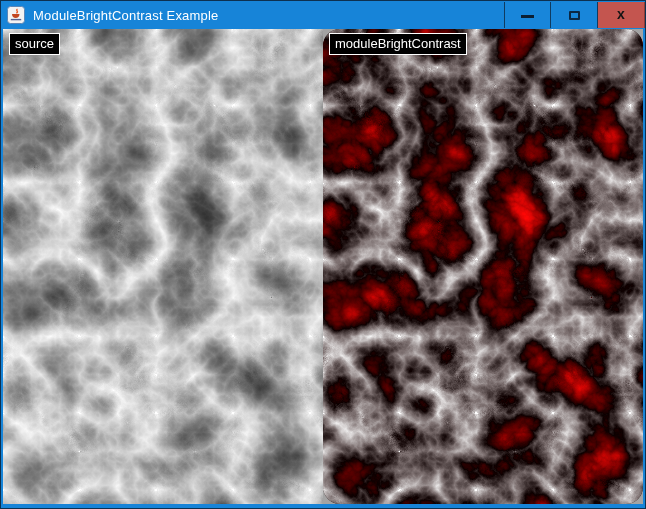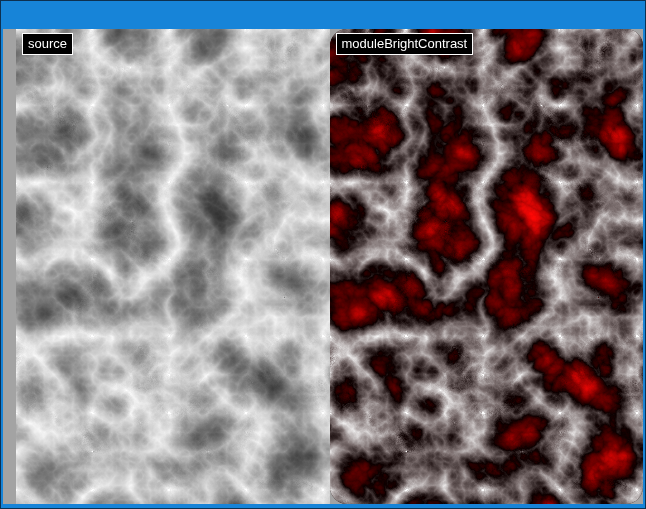--- a/index.html
+++ b/index.html
@@ -67,6 +67,27 @@
 
 <div class="window">
 
+  <div class="titlebar">
+    <svg class="app-icon" viewBox="0 0 18 18">
+      <rect x="0.5" y="0.5" width="17" height="17" rx="3" fill="#f2f2f2" stroke="#5a86b8"></rect>
+      <path d="M10.5 3.2 C8 4.4 12.5 5.4 9.3 7.2" stroke="#e8622c" stroke-width="1.4" fill="none"></path>
+      <path d="M5 8 h7.5 c0 2.6 -1.7 4.1 -3.8 4.1 C6.6 12.1 5 10.6 5 8 z" fill="#c2461f"></path>
+      <path d="M3.8 13.6 h10.4" stroke="#55608c" stroke-width="1.4"></path>
+    </svg>
+    <span class="title-text">ModuleBrightContrast Example</span>
+    <div class="titlebar-spacer"></div>
+    <div class="win-buttons">
+      <div class="win-btn">
+        <div class="glyph-min"></div>
+      </div>
+      <div class="win-btn">
+        <div class="glyph-max"></div>
+      </div>
+      <div class="win-btn close">
+        <span class="glyph-close">x</span>
+      </div>
+    </div>
+  </div>
 
   <svg width="0" height="0" style="position:absolute">
     <defs>

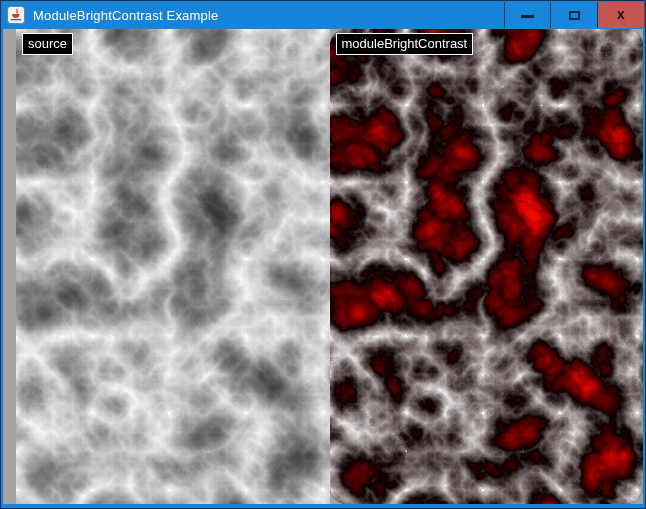--- a/index.html
+++ b/index.html
@@ -47,7 +47,7 @@
   .content {
     position:absolute; top:28px; left:2px;
     width:640px; height:475px;
-    display:flex; background:#a3a3a3; overflow:hidden;padding-left:13px;
+    display:flex; background:#a3a3a3; overflow:hidden;
   }
   .panel { position:relative; width:320px; height:475px; overflow:hidden; }
   .panel svg.texture { display:block; width:320px; height:475px; }

